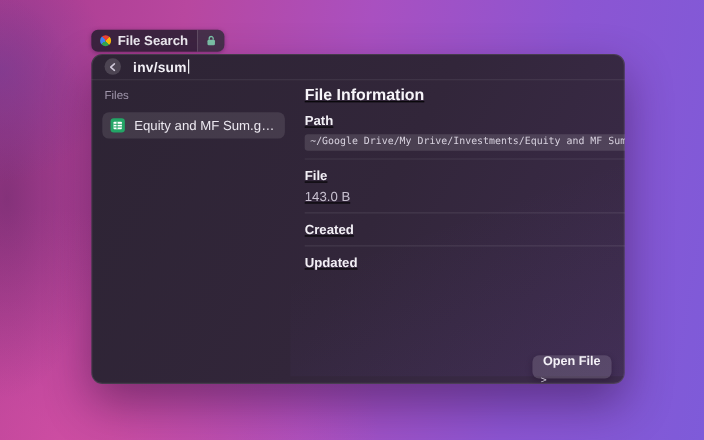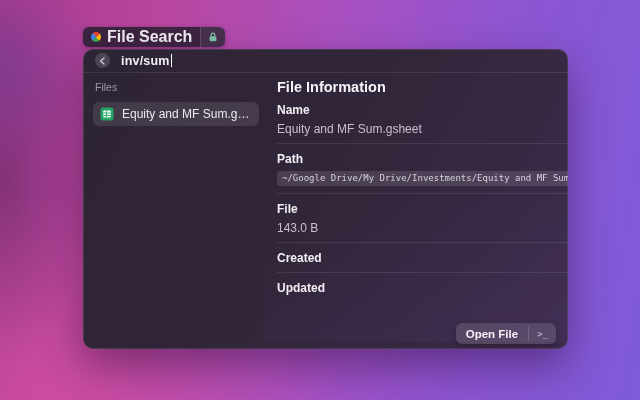--- a/index.html
+++ b/index.html
@@ -28,7 +28,7 @@
     width: 10px; height: 10px; border-radius: 50%;
     background: conic-gradient(from -40deg, #ea4335 0 25%, #fbbc05 0 50%, #34a853 0 75%, #4285f4 0 100%);
   }
-  .pill-label { font-size: 16px; font-weight: 600; color: #f0edf3; white-space: nowrap; }
+  .pill-label { font-size: 12px; font-weight: 600; color: #f0edf3; white-space: nowrap; }
   .pill-lock {
     display: flex; align-items: center; padding: 0 7px;
     border-left: 1px solid rgba(255,255,255,0.14);

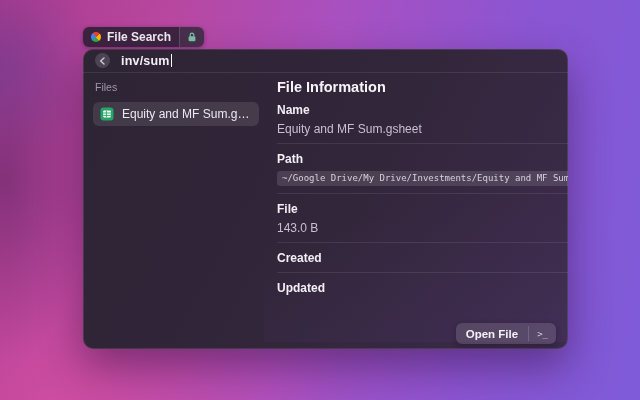--- a/index.html
+++ b/index.html
@@ -79,6 +79,7 @@
   .right-panel {
     flex: 1; padding: 6px 14px 0 13px; position: relative;
     background: linear-gradient(160deg, rgba(125,85,200,0) 45%, rgba(125,85,200,0.10) 100%);
+    text-decoration: underline;
   }
   .panel-title { font-size: 14.5px; line-height: 16px; font-weight: 700; color: #f7f5f9; }
   .field-label { margin-top: 8px; font-size: 12px; line-height: 14px; font-weight: 700; color: #f2eff5; }

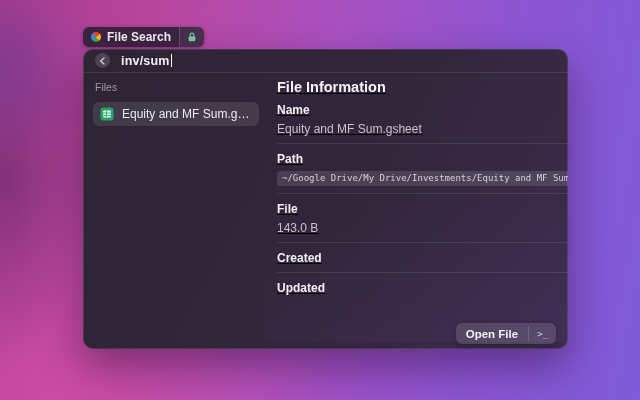--- a/index.html
+++ b/index.html
@@ -164,11 +164,6 @@
       <div class="right-panel">
         <div class="panel-title">File Information</div>
 
-        <div>
-          <div class="field-label">Name</div>
-          <div class="field-value">Equity and MF Sum.gsheet</div>
-          <div class="h-divider"></div>
-        </div>
 
         <div>
           <div class="field-label">Path</div>

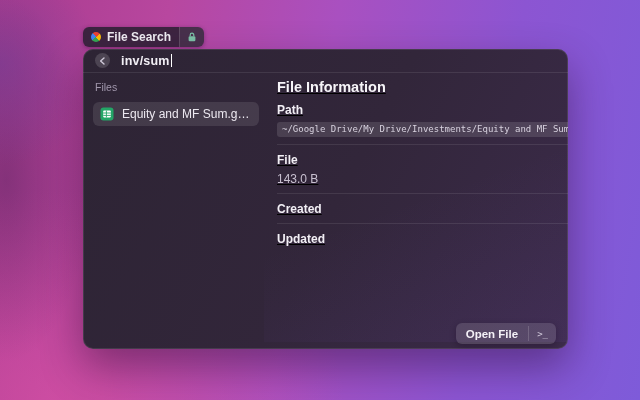--- a/index.html
+++ b/index.html
@@ -99,7 +99,7 @@
     position: absolute; right: 12px; bottom: 5px; height: 21px;
     display: inline-flex; align-items: stretch;
     background: rgba(255,255,255,0.13); border-radius: 6px;
-    box-shadow: 0 2px 6px rgba(20,5,30,0.3); cursor: pointer;
+    box-shadow: 0 2px 6px rgba(20,5,30,0.3); cursor: pointer; flex-direction: column;
   }
   .open-btn-label {
     display: flex; align-items: center; padding: 0 10px;

